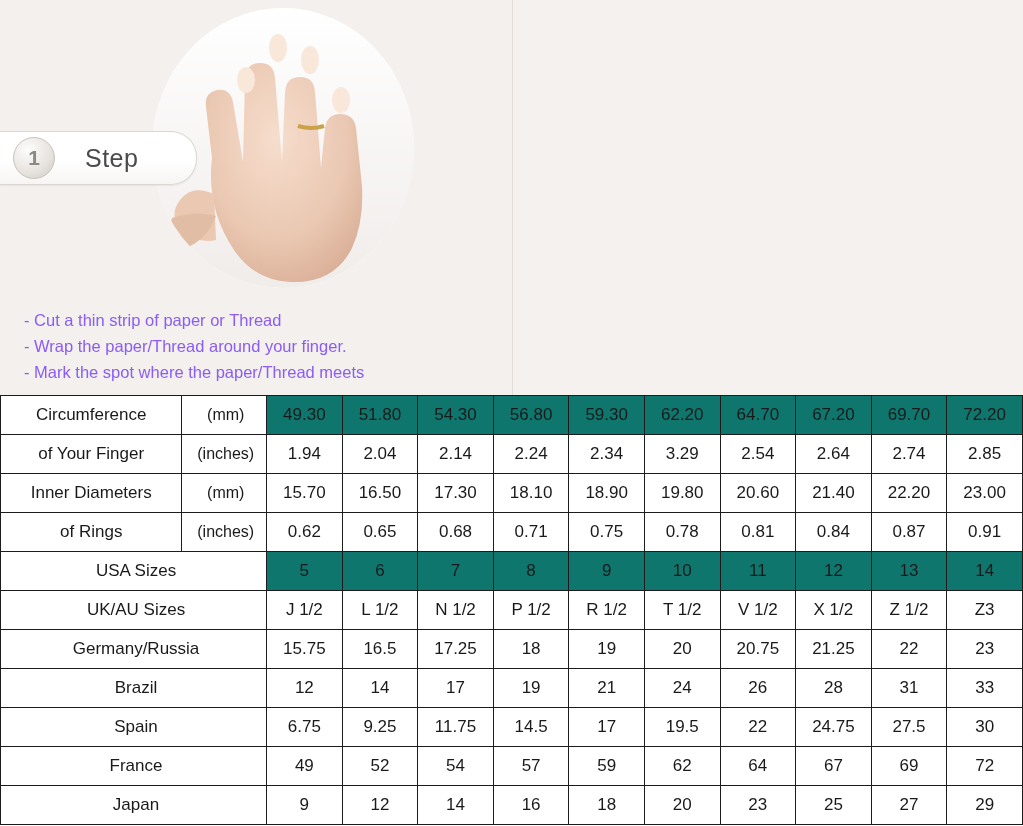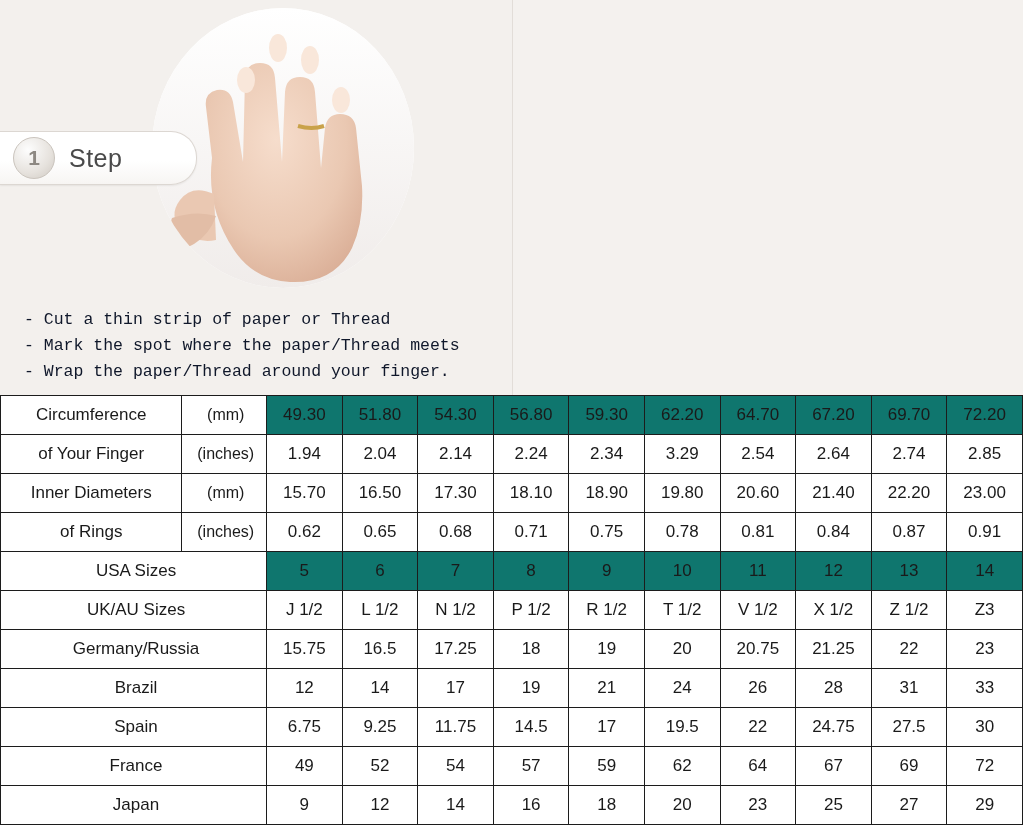--- a/index.html
+++ b/index.html
@@ -68,6 +68,7 @@
     font-size:25px;
     color:#4a4a4a;
     letter-spacing:.5px;
+    margin-left:16px;
   }
 
   .bullets{

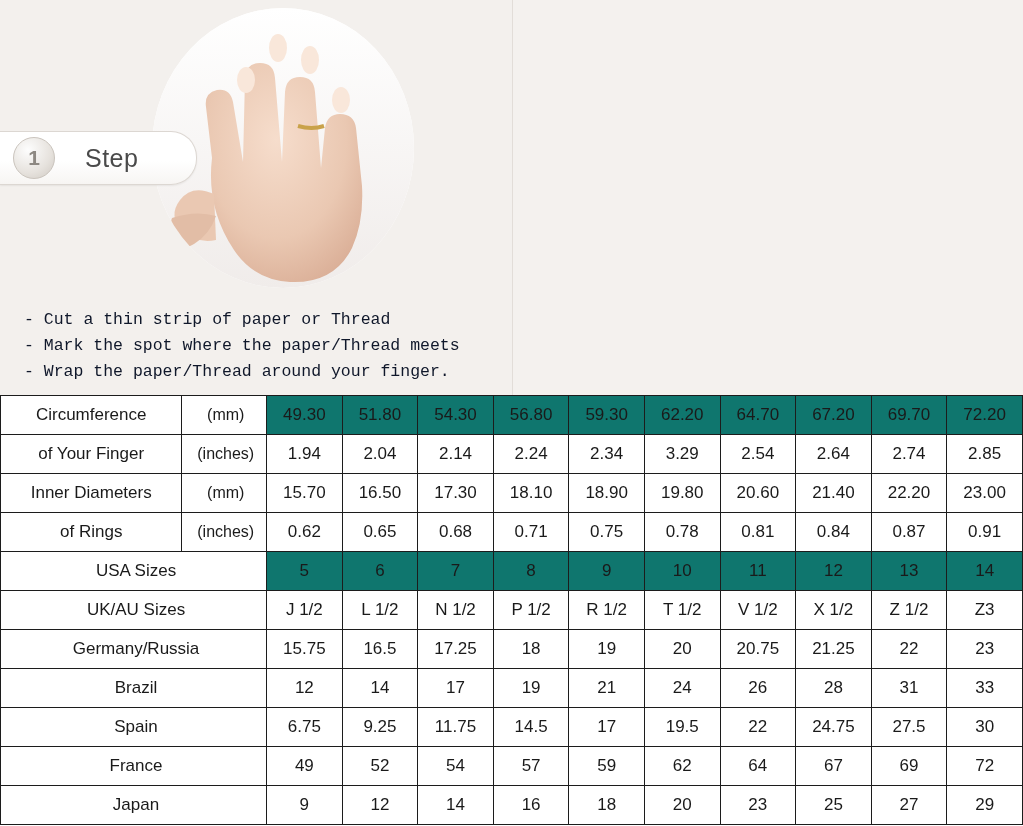--- a/index.html
+++ b/index.html
@@ -75,9 +75,8 @@
     position:absolute;
     bottom:10px;
     font-size:16.5px;
-    color:#0f172a;
+    color:#8b5cf6;
     line-height:26px;
-    font-family:Liberation Mono, monospace;
   }
   .bullets.l{left:24px;}
   .bullets div{white-space:nowrap;}

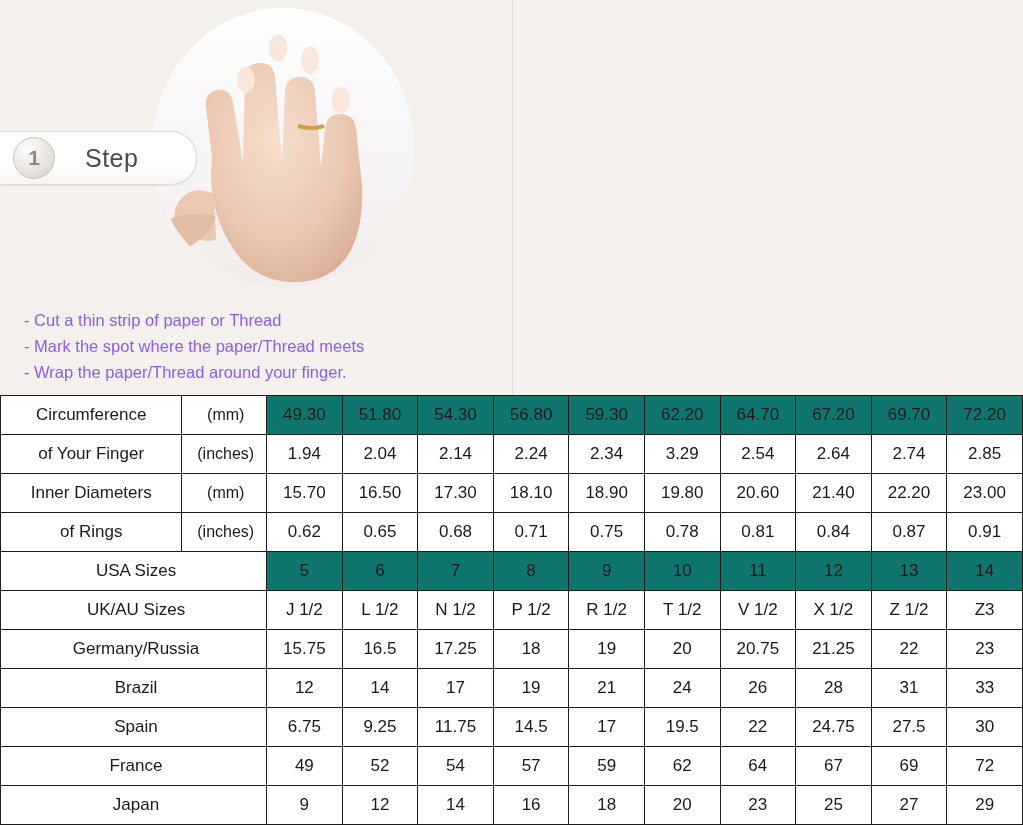--- a/index.html
+++ b/index.html
@@ -163,8 +163,8 @@
 
       <div class="bullets l">
         <div>-  Cut a thin strip of paper or Thread</div>
+        <div>-  Wrap the paper/Thread around your finger.</div>
         <div>-  Mark the spot where the paper/Thread meets</div>
-        <div>-  Wrap the paper/Thread around your finger.</div>
       </div>
     </div>
 

